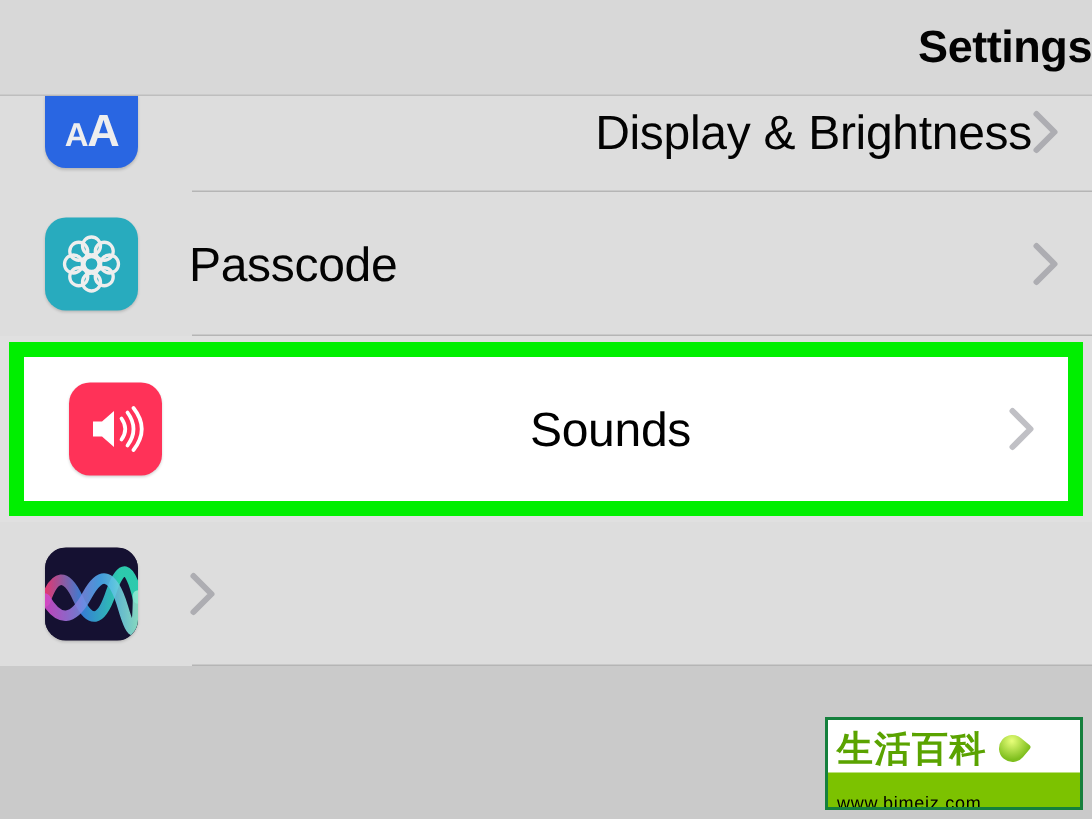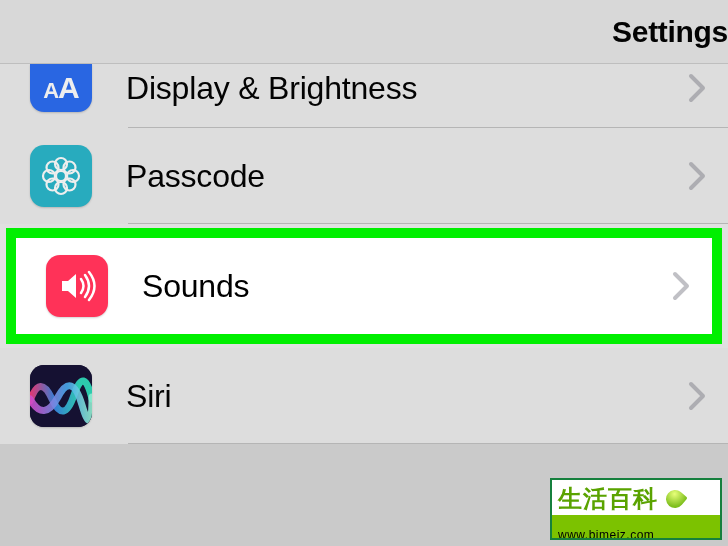--- a/index.html
+++ b/index.html
@@ -93,6 +93,7 @@
   .row.partial-top .row-label {
     align-self: center;
     margin-top: -16px;
+    text-align: right;
   }
   .chevron {
     flex-shrink: 0;

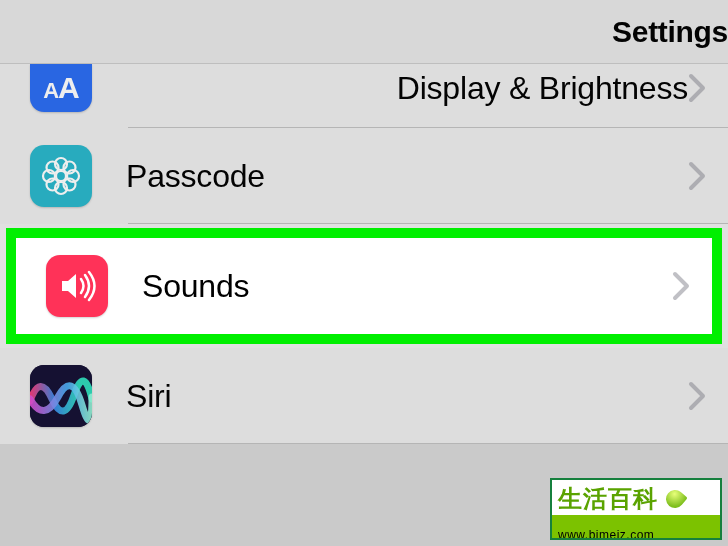--- a/index.html
+++ b/index.html
@@ -111,6 +111,7 @@
   }
   .highlight-wrap .row {
     background: #ffffff;
+    text-align: center;
   }
   
   .ic-display { background: #2a6cf2; }

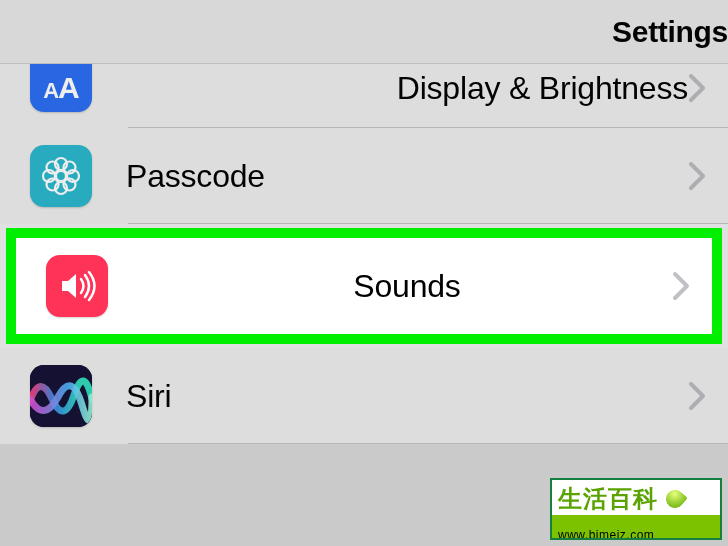--- a/index.html
+++ b/index.html
@@ -258,7 +258,6 @@
         <path d="M0 34 Q14 58 28 32 T52 40 T62 32" fill="none" stroke="url(#sg2)" stroke-width="7" stroke-linecap="round" opacity="0.9"></path>
       </svg>
     </div>
-    <div class="row-label">Siri</div>
     <svg class="chevron" width="18" height="30" viewBox="0 0 18 30">
       <polyline points="3,3 15,15 3,27" fill="none" stroke="#b9b9be" stroke-width="4" stroke-linecap="round" stroke-linejoin="round"></polyline>
     </svg>

